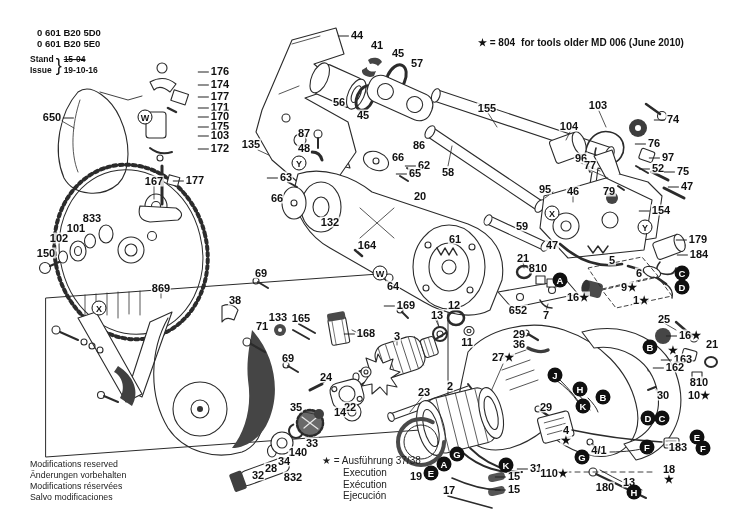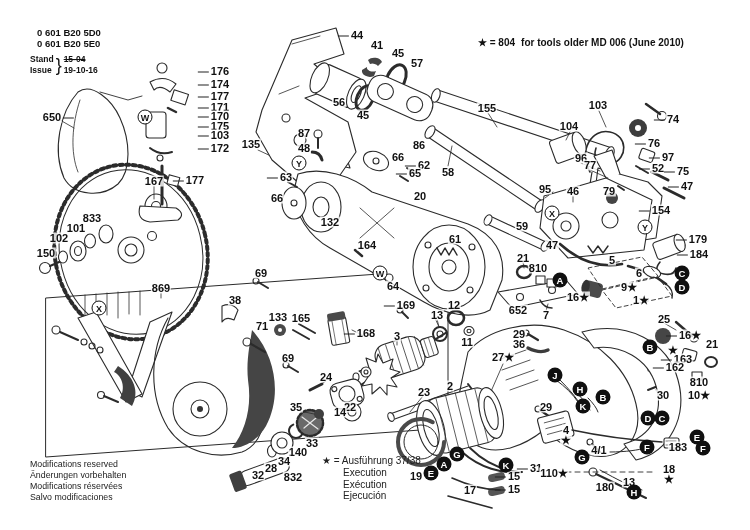--- a/index.html
+++ b/index.html
@@ -534,7 +534,7 @@
       <div class="plabel" style="left: 258px; top: 475px;">32</div>
       <div class="plabel" style="left: 293px; top: 477px;">832</div>
       <div class="plabel" style="left: 416px; top: 476px;">19</div>
-      <div class="plabel" style="left: 449px; top: 490px; margin-left: 21px;">17</div>
+      <div class="plabel" style="left: 449px; top: 490px;">17</div>
       <div class="plabel dl" style="left: 514px; top: 476px;">15</div>
       <div class="plabel dl" style="left: 514px; top: 489px;">15</div>
       <div class="plabel dl" style="left: 536px; top: 468px;">31</div>

